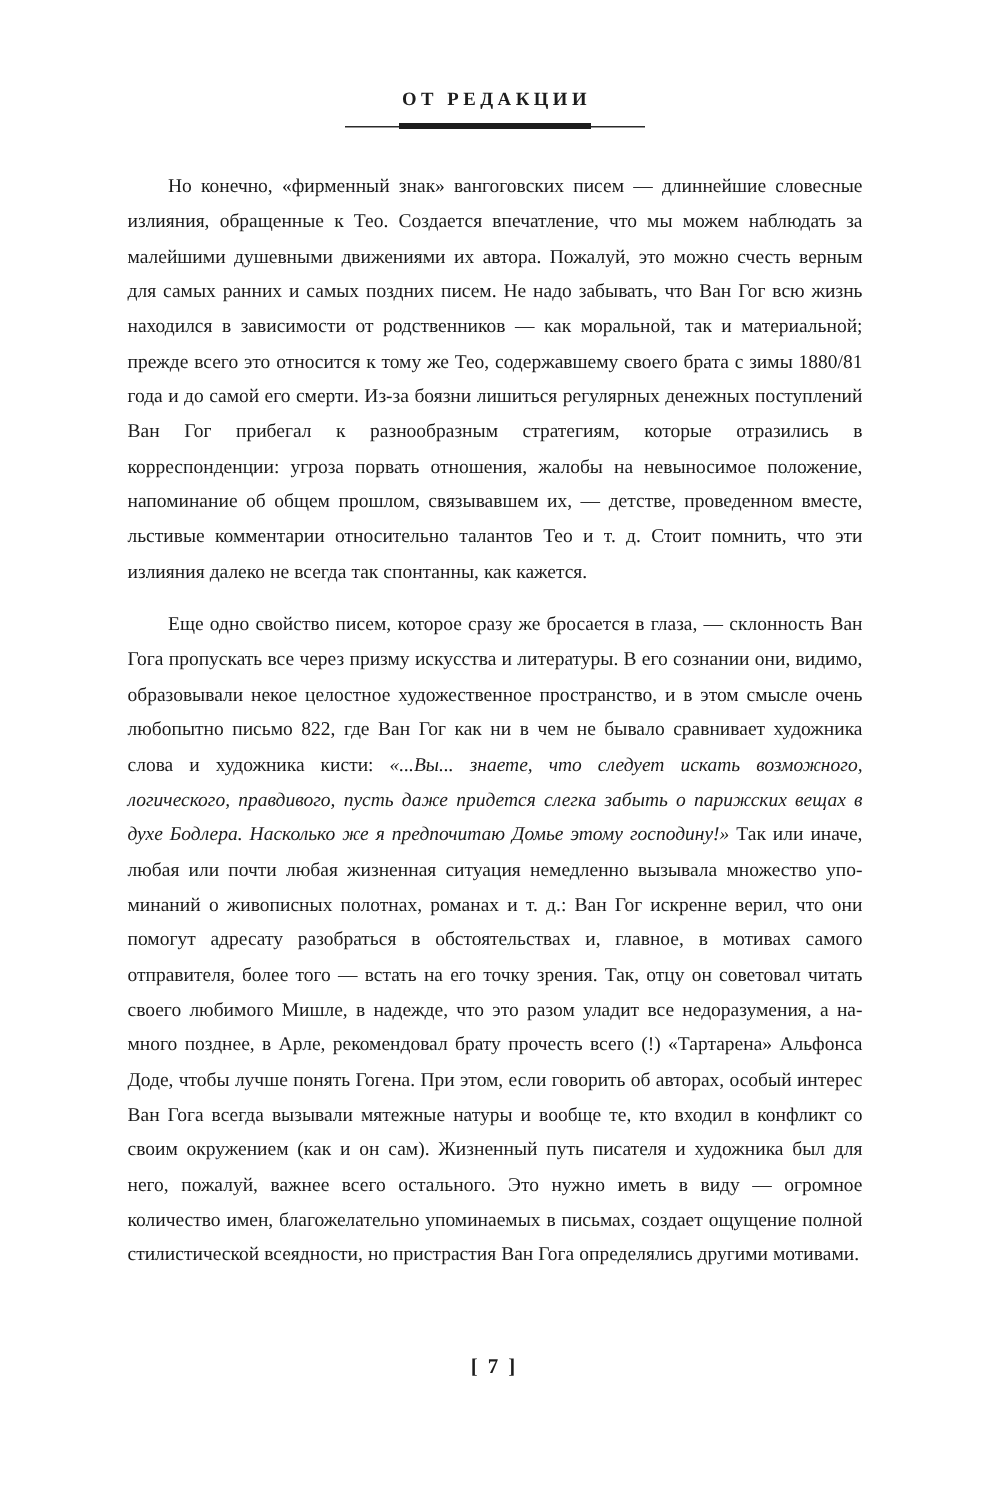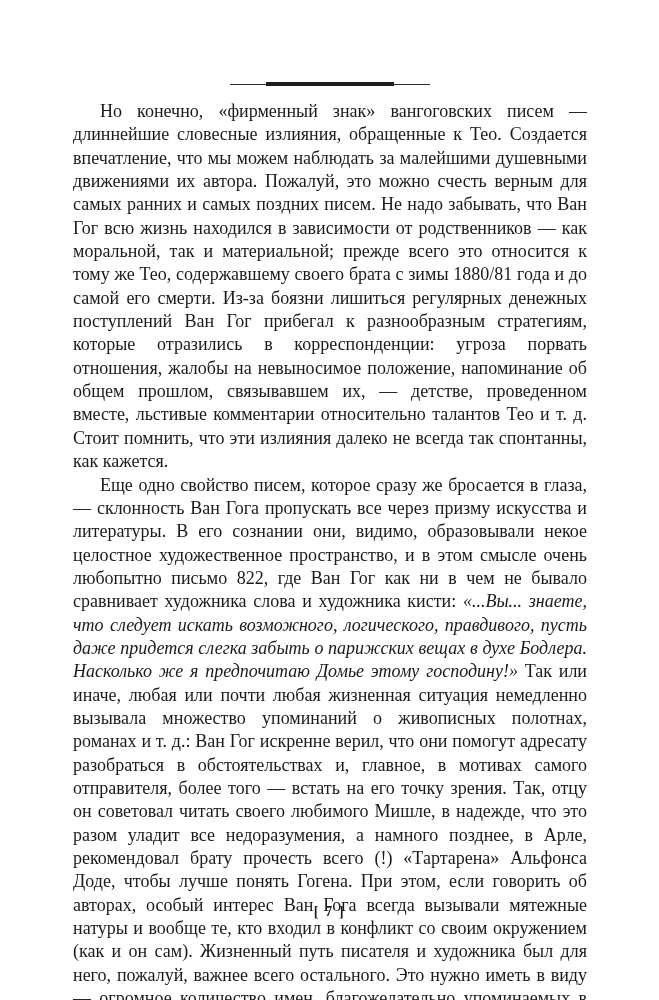--- a/index.html
+++ b/index.html
@@ -123,6 +123,9 @@
 
 <div class="page">
 
+  <div class="running-head">
+    <span class="running-head-text">ОТ РЕДАКЦИИ</span>
+  </div>
 
   <div class="ornament">
     <div class="ornament-inner">

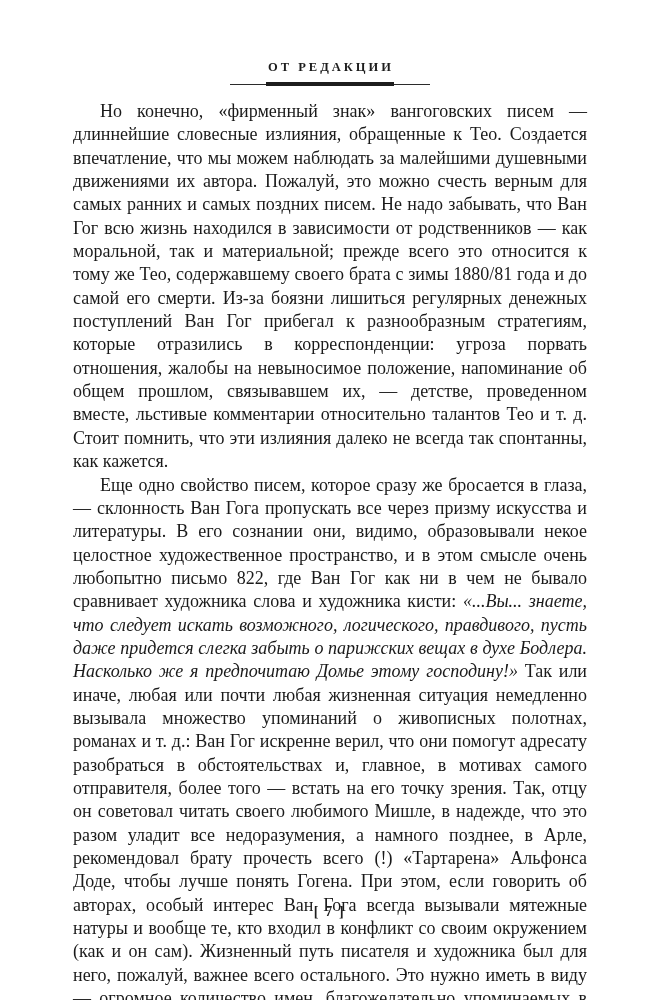--- a/index.html
+++ b/index.html
@@ -83,10 +83,10 @@
     width: 514px;
   }
   p.para {
-    margin: 0;
+    margin: 12px;
     text-align: justify;
     text-justify: inter-word;
-    font-size: 18px;
+    font-size: 13px;
     line-height: 23.35px;
     text-indent: 27px;
     color: #1a1a1a;

